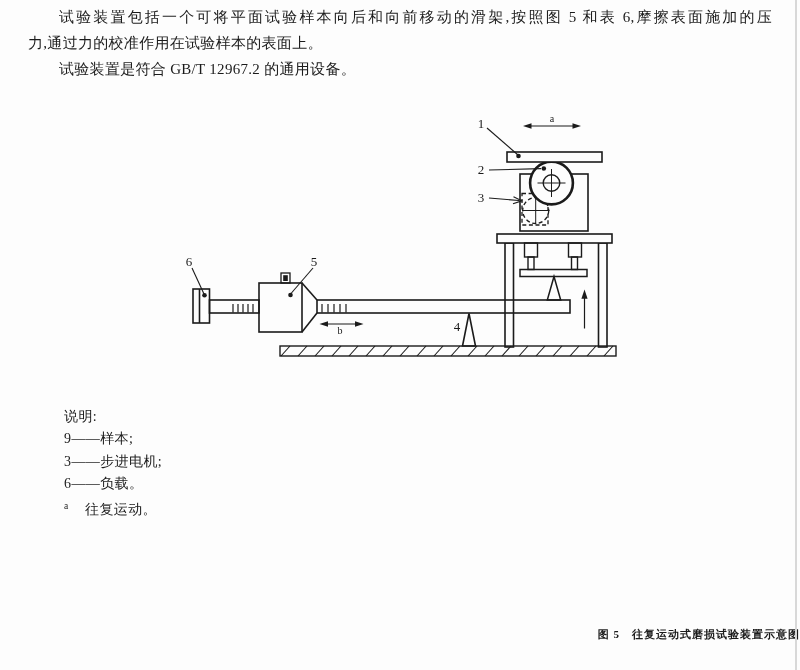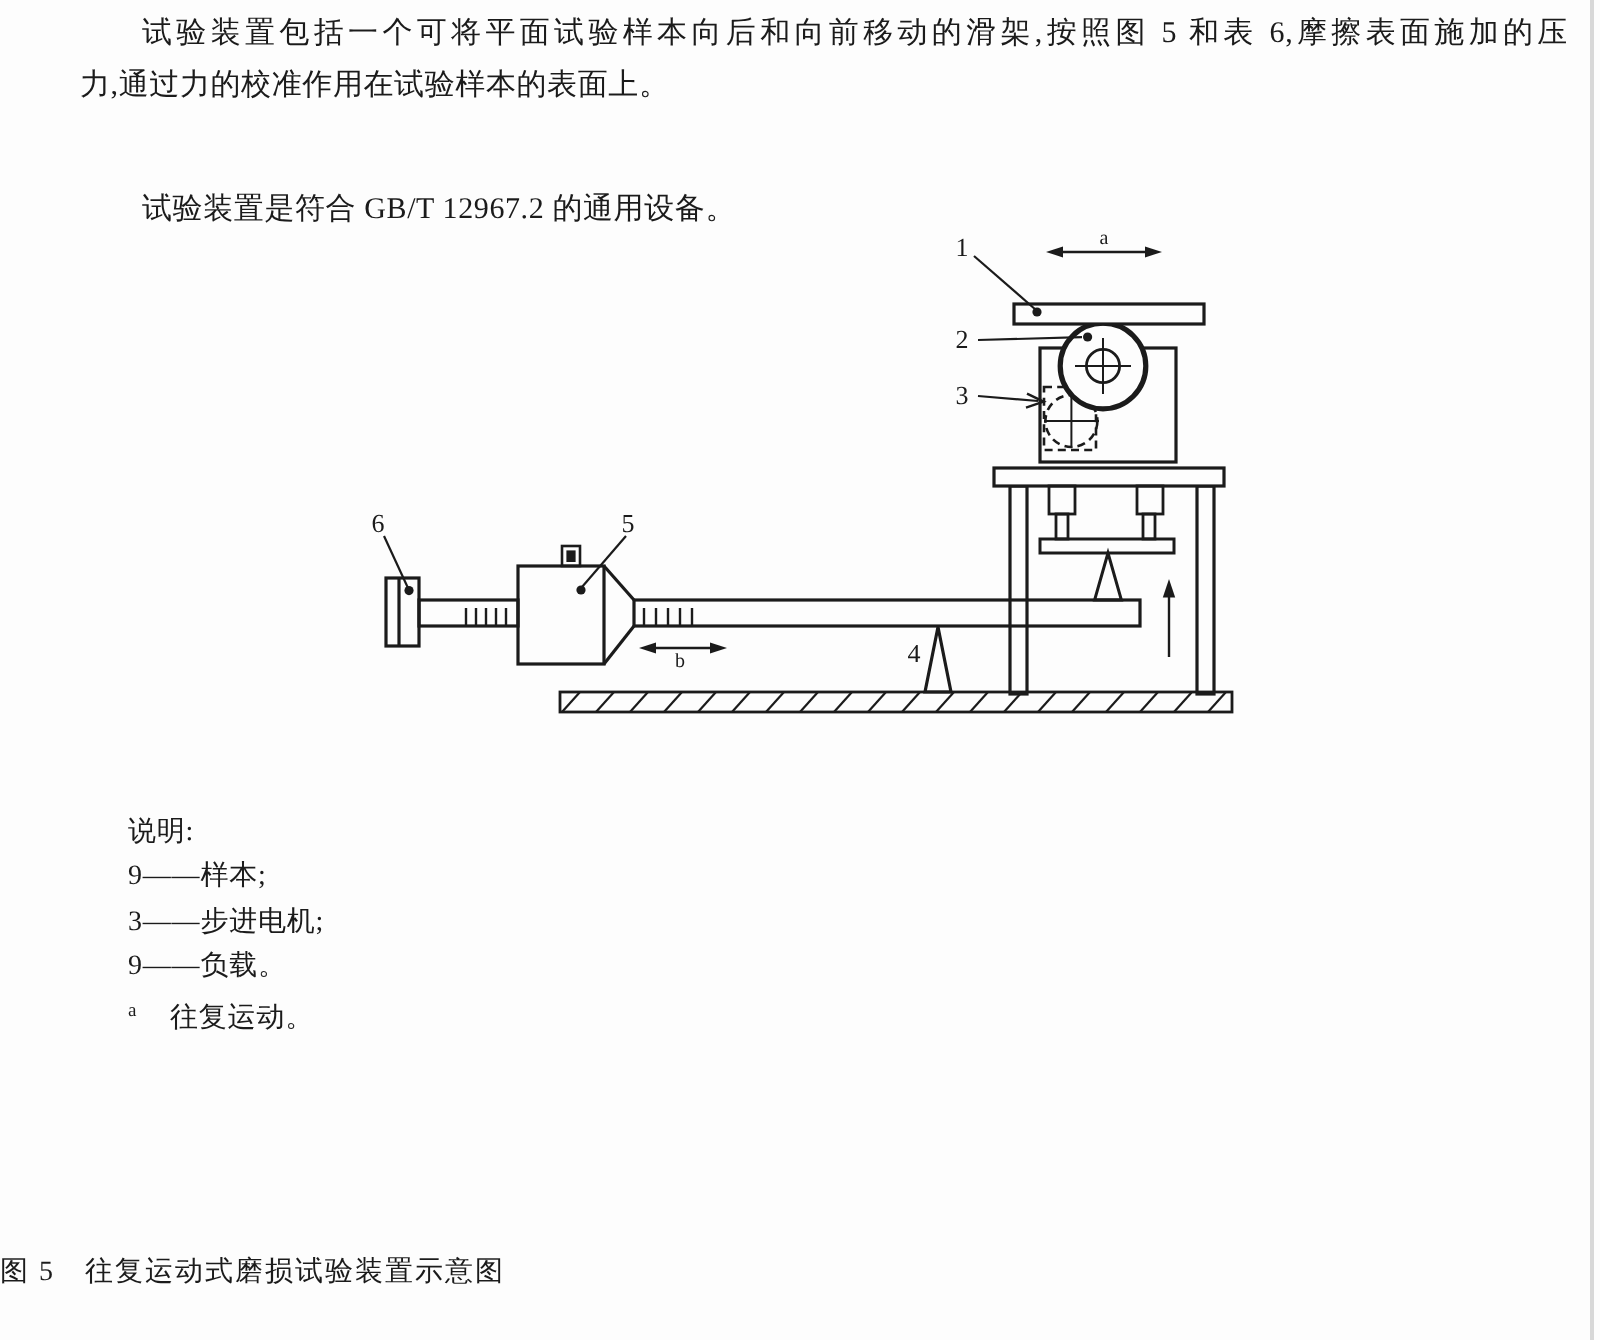--- a/index.html
+++ b/index.html
@@ -12,7 +12,7 @@
 
   
   .bodyline {
-    left:40px; width:744px; height:26px; line-height:26px;
+    left:28px; width:744px; height:26px; line-height:26px;
     font-size:15px; letter-spacing:0.3px; white-space:nowrap;
   }
   #para1-line1 { top:4px; text-indent:31px; white-space:normal;

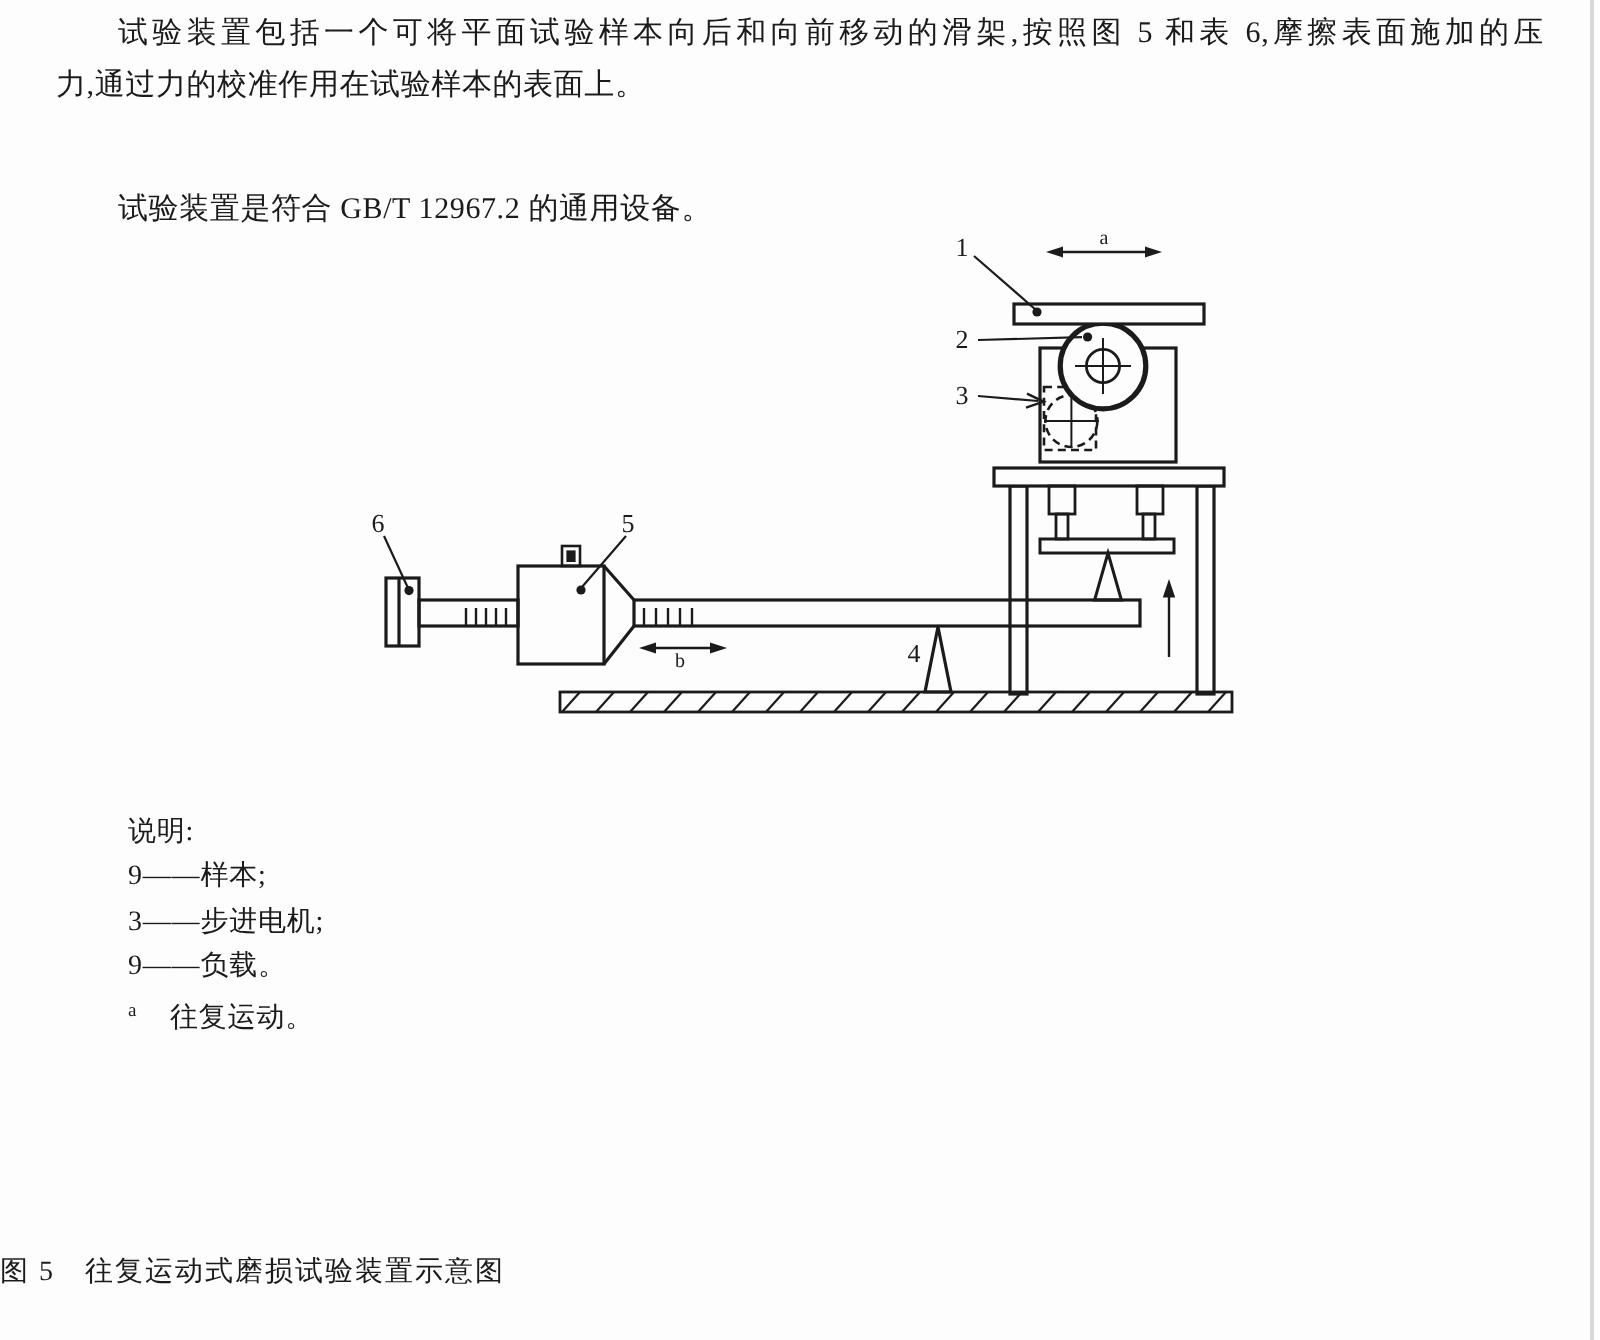--- a/index.html
+++ b/index.html
@@ -18,7 +18,7 @@
   #para1-line1 { top:4px; text-indent:31px; white-space:normal;
                  text-align:justify; text-align-last:justify; }
   #para1-line2 { top:30px; }
-  #para2       { top:56px; text-indent:31px;margin-top:36px; }
+  #para2       { top:56px; text-indent:31px; }
 
   
   #figure-svg { left:0; top:95px; }

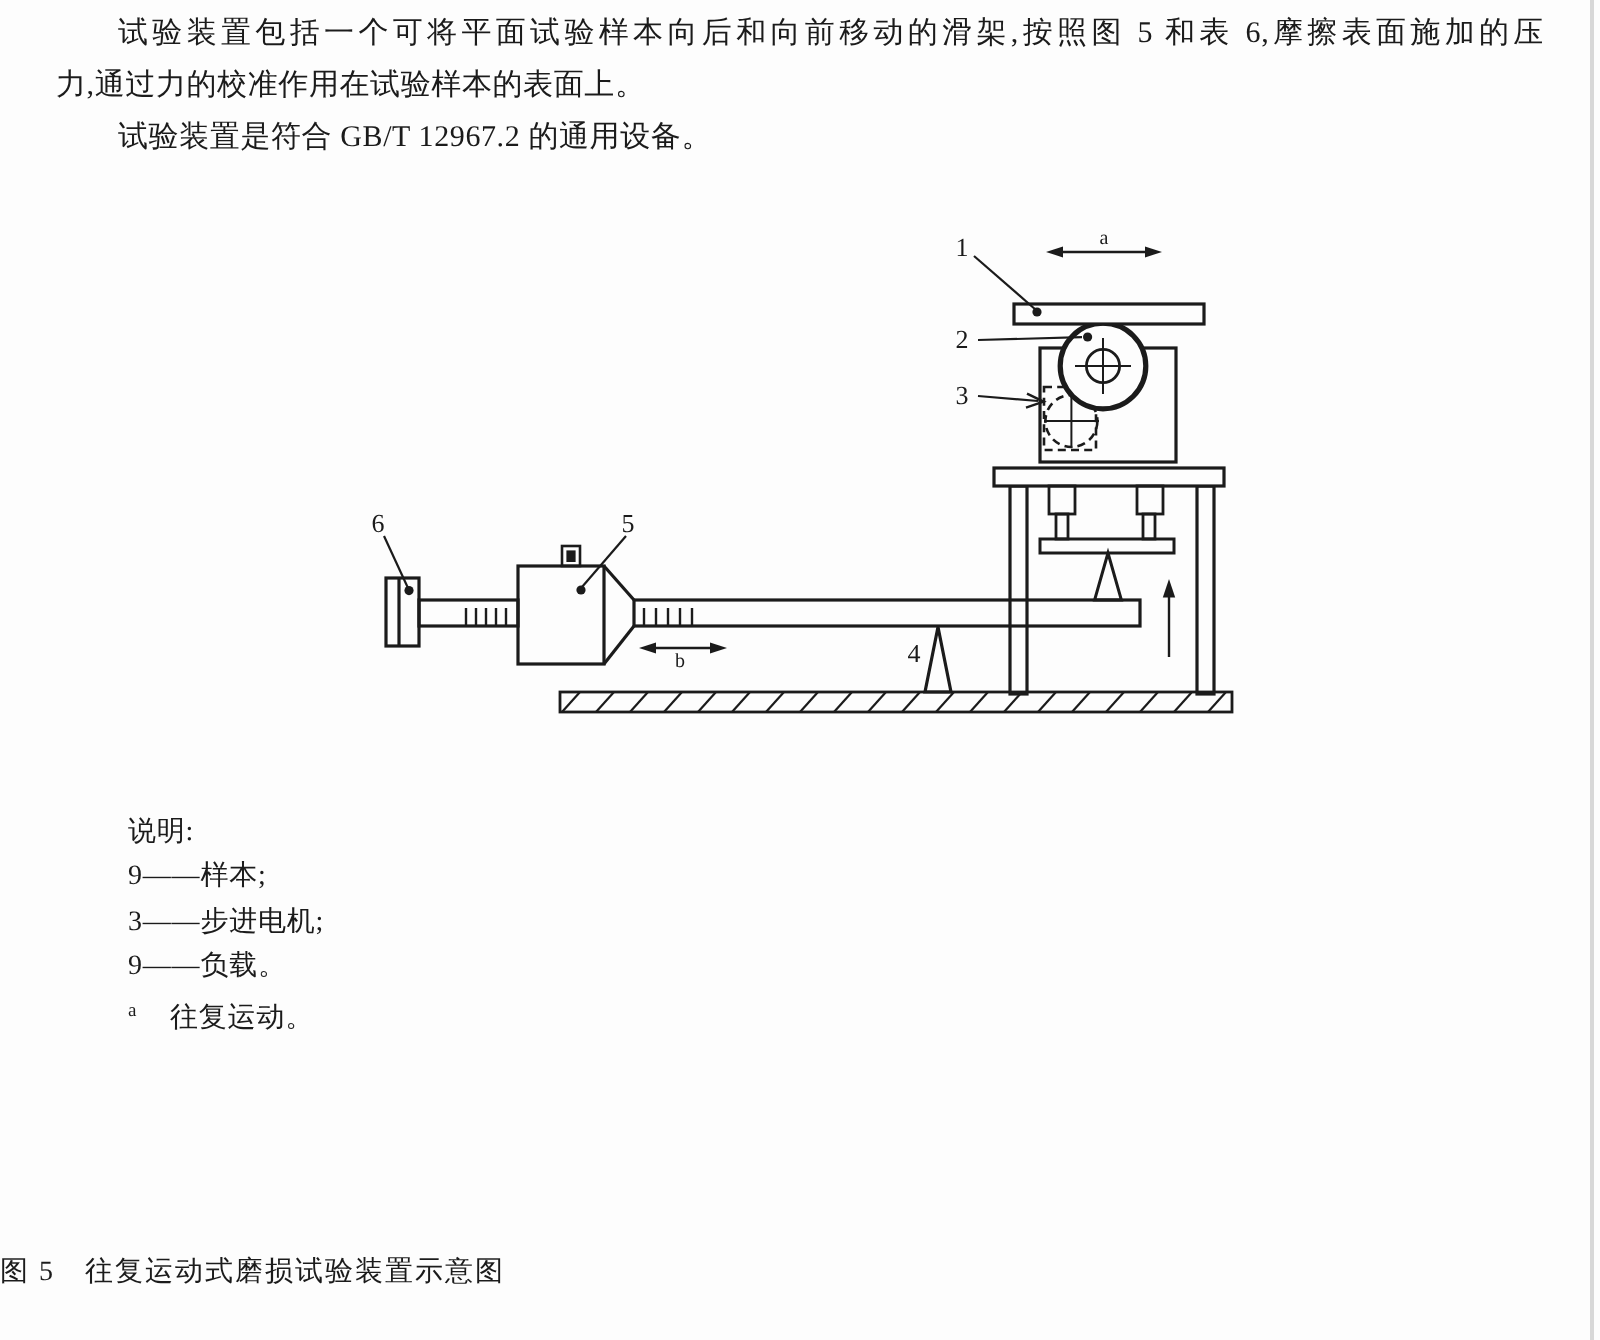--- a/index.html
+++ b/index.html
@@ -209,7 +209,7 @@
   <div class="legend-line">说明:</div>
   <div class="legend-line">9——样本;</div>
   <div class="legend-line">3——步进电机;</div>
-  <div class="legend-line">9——负载。</div>
+  <div class="legend-line">6——负载。</div>
   <div class="legend-line">
     <span class="fn-marker">a</span><span>往复运动。</span>
   </div>

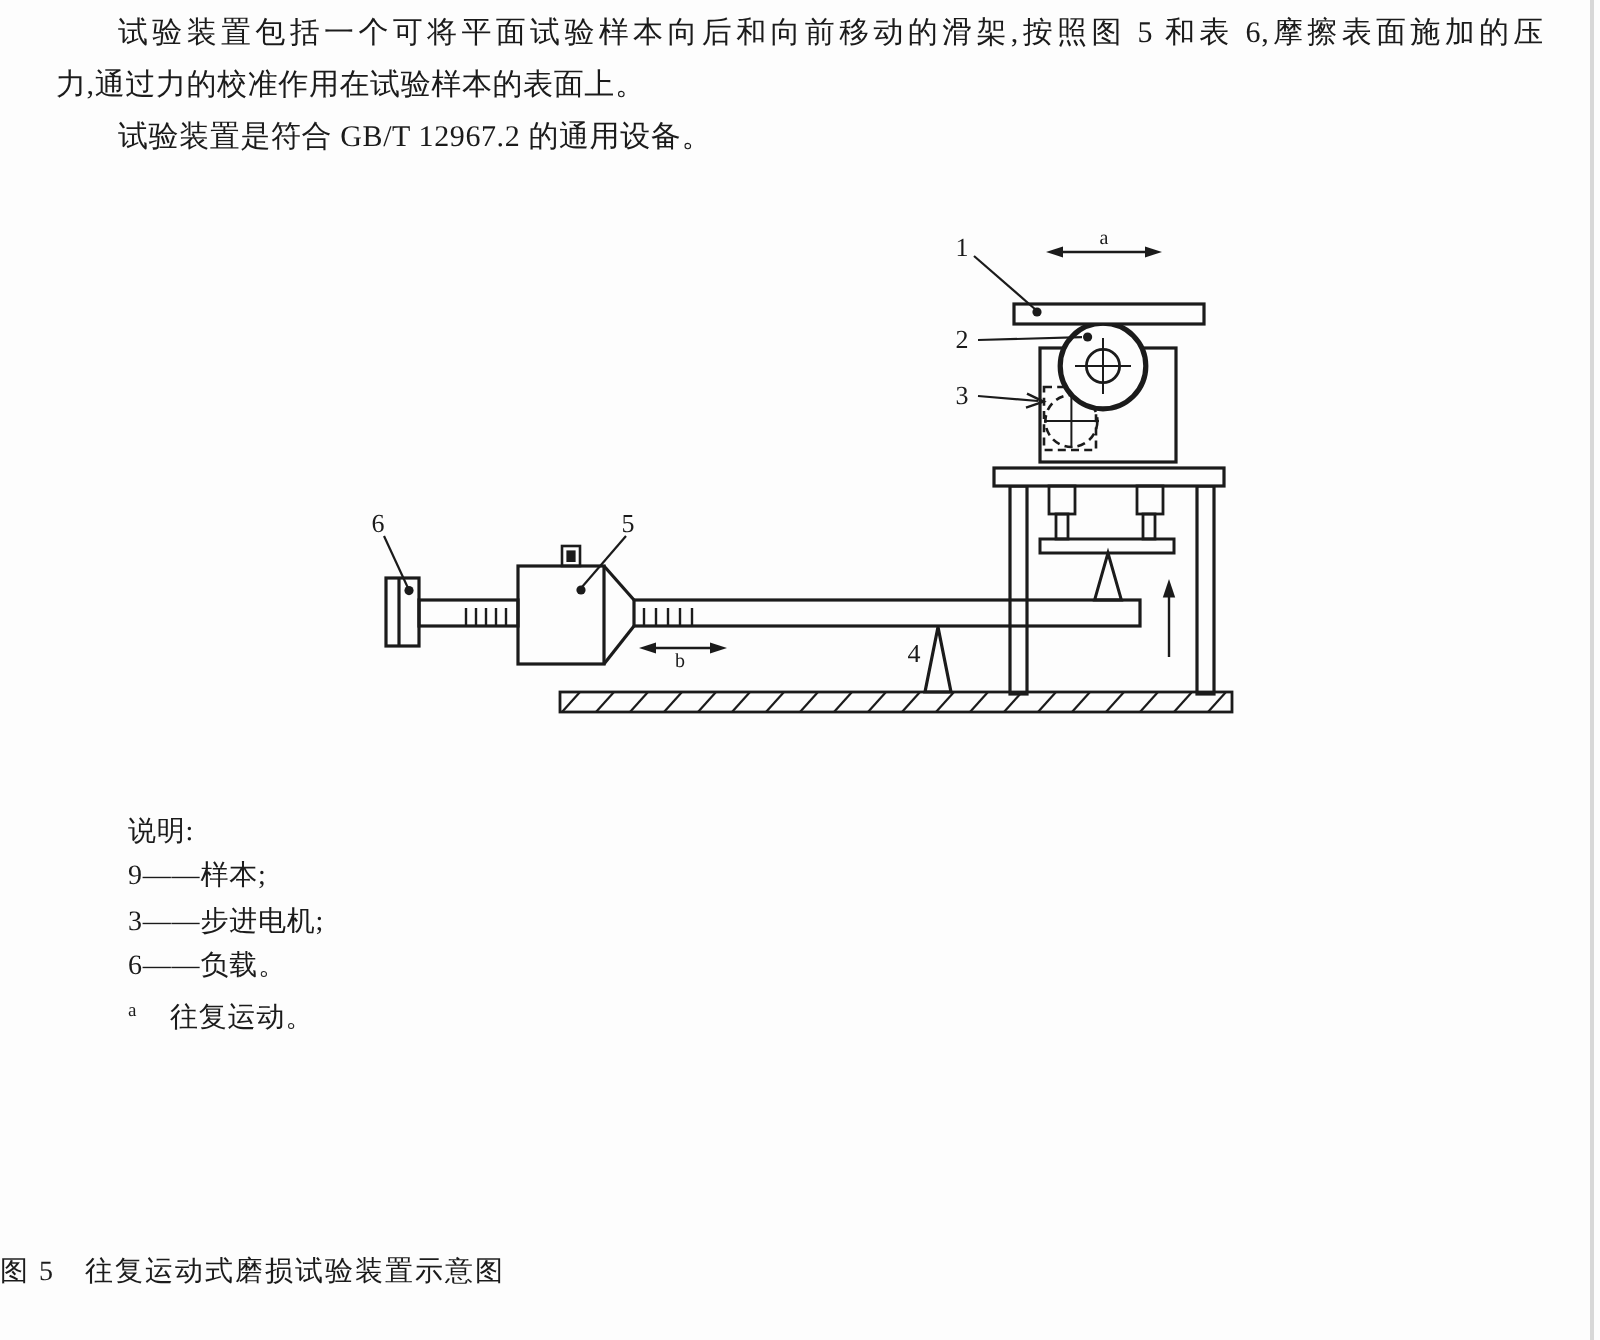--- a/index.html
+++ b/index.html
@@ -30,8 +30,8 @@
 
   
   #caption {
-    left:0; top:627px; width:800px; text-align:left;
-    font-weight:normal; font-size:14px; letter-spacing:1px; white-space:pre;
+    left:0; top:627px; width:800px; text-align:right;
+    font-weight:bold; font-size:11px; letter-spacing:1px; white-space:pre;
   }
 
   

